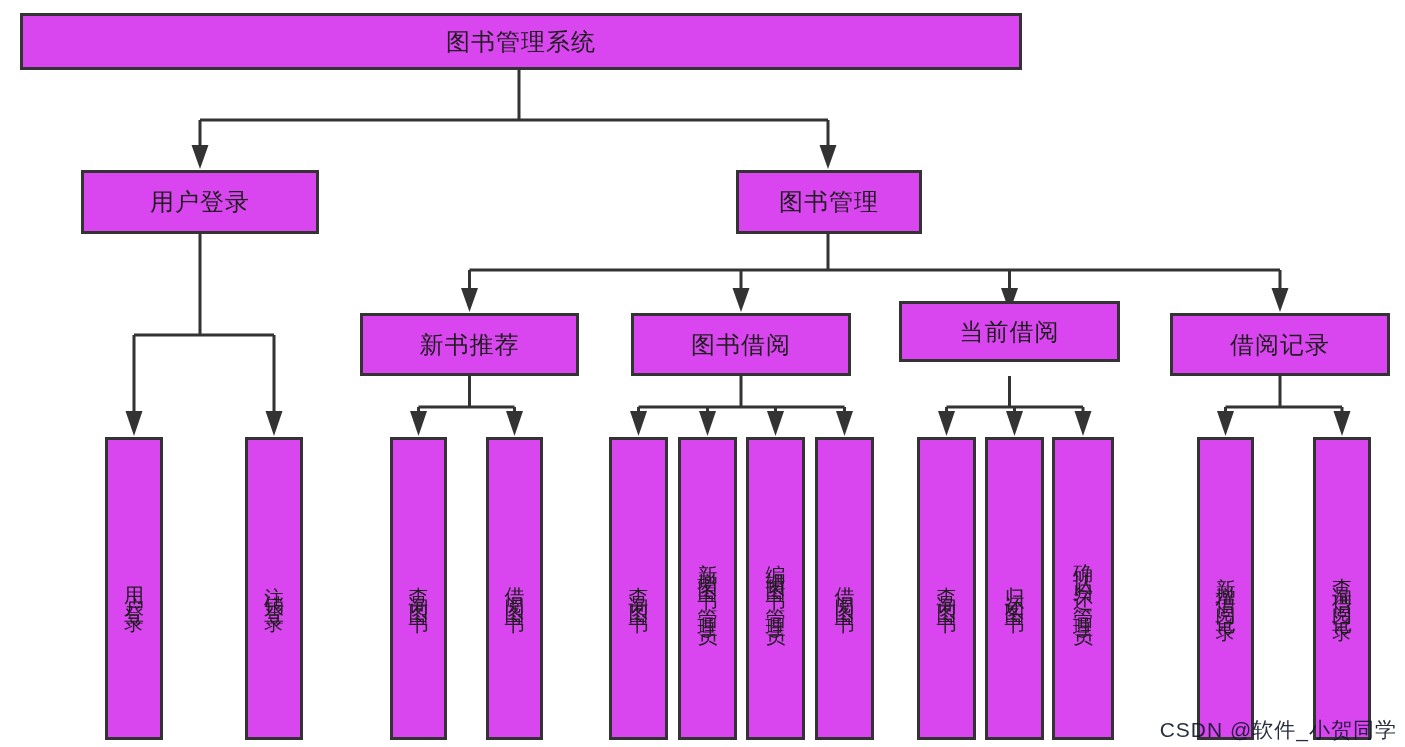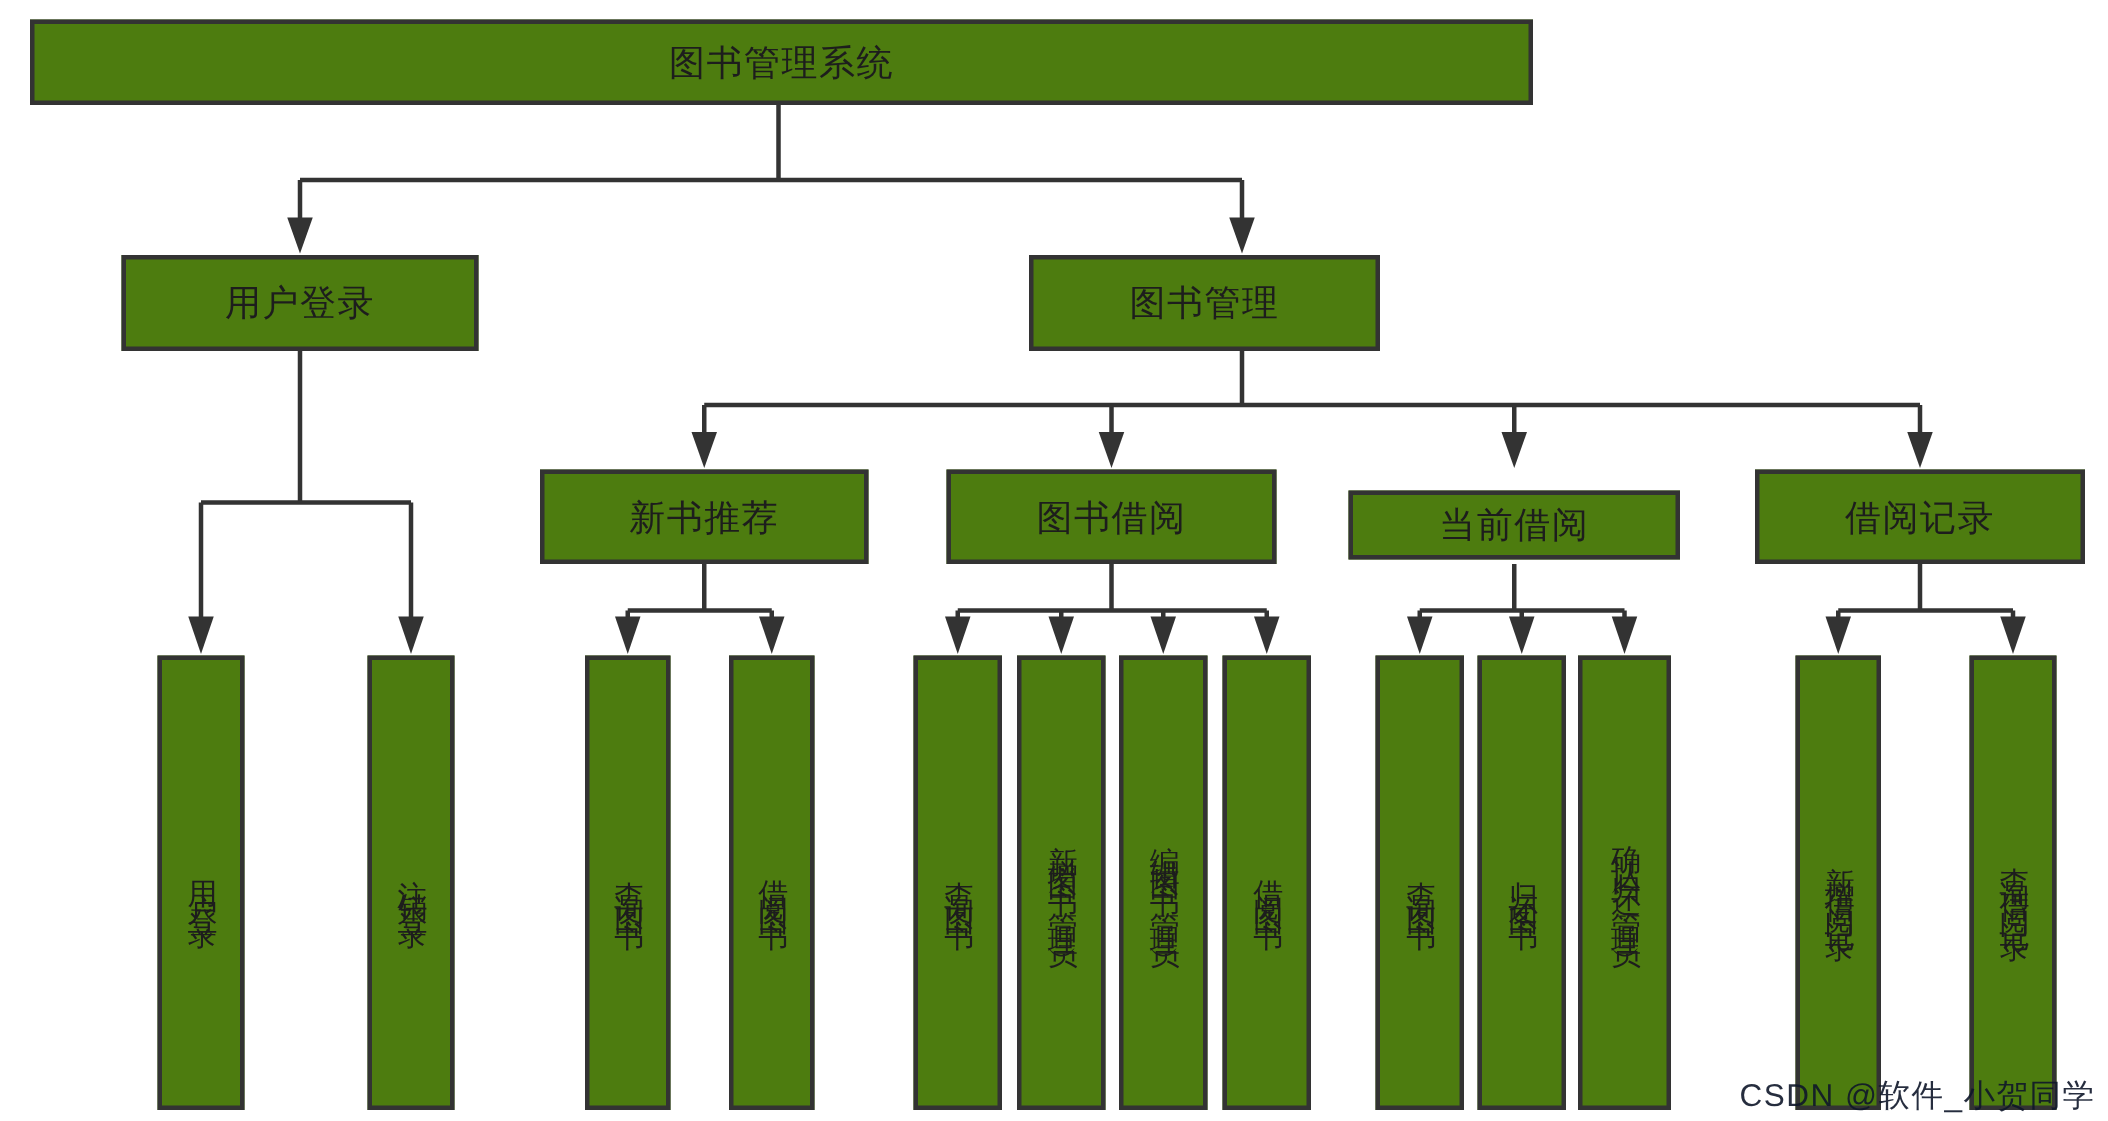--- a/index.html
+++ b/index.html
@@ -9,7 +9,7 @@
   }
   .connectors{position:absolute;left:0;top:0;}
   .box{
-    position:absolute;box-sizing:border-box;border:3px solid #333333;background:#4d7c0f;
+    position:absolute;box-sizing:border-box;border:3px solid #333333;background:#d946ef;
     display:flex;align-items:center;justify-content:center;color:#1d1d1d;
   }
   .box.h{font-size:24px;letter-spacing:1px;white-space:nowrap;}

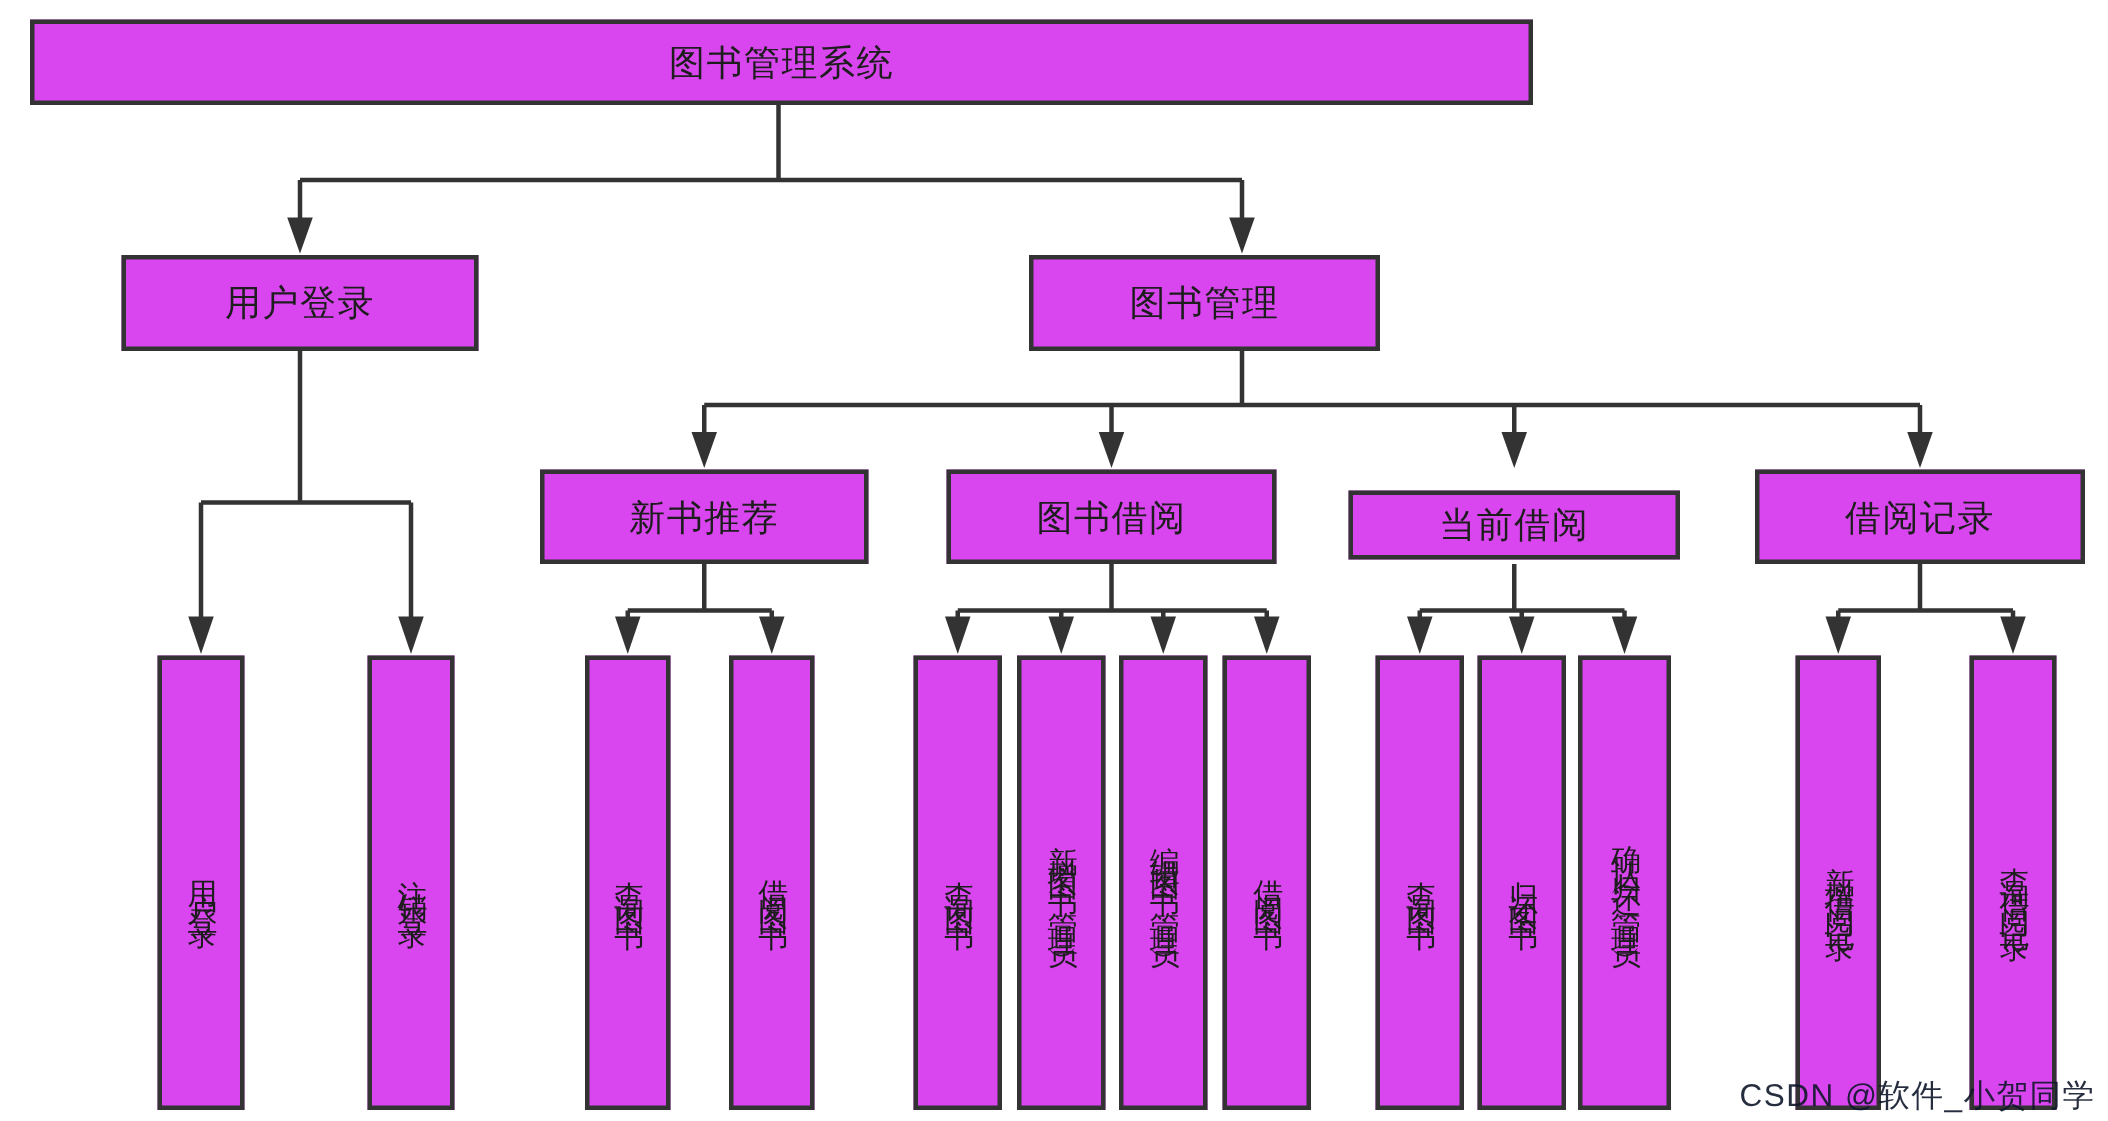--- a/index.html
+++ b/index.html
@@ -74,7 +74,7 @@
   <div class="box h" style="left:81px;top:170px;width:238px;height:64px">
     <span>用户登录</span>
   </div>
-  <div class="box h" style="left:686px;top:170px;width:234px;height:64px">
+  <div class="box h" style="left:736px;top:170px;width:186px;height:64px">
     <span>图书管理</span>
   </div>
 

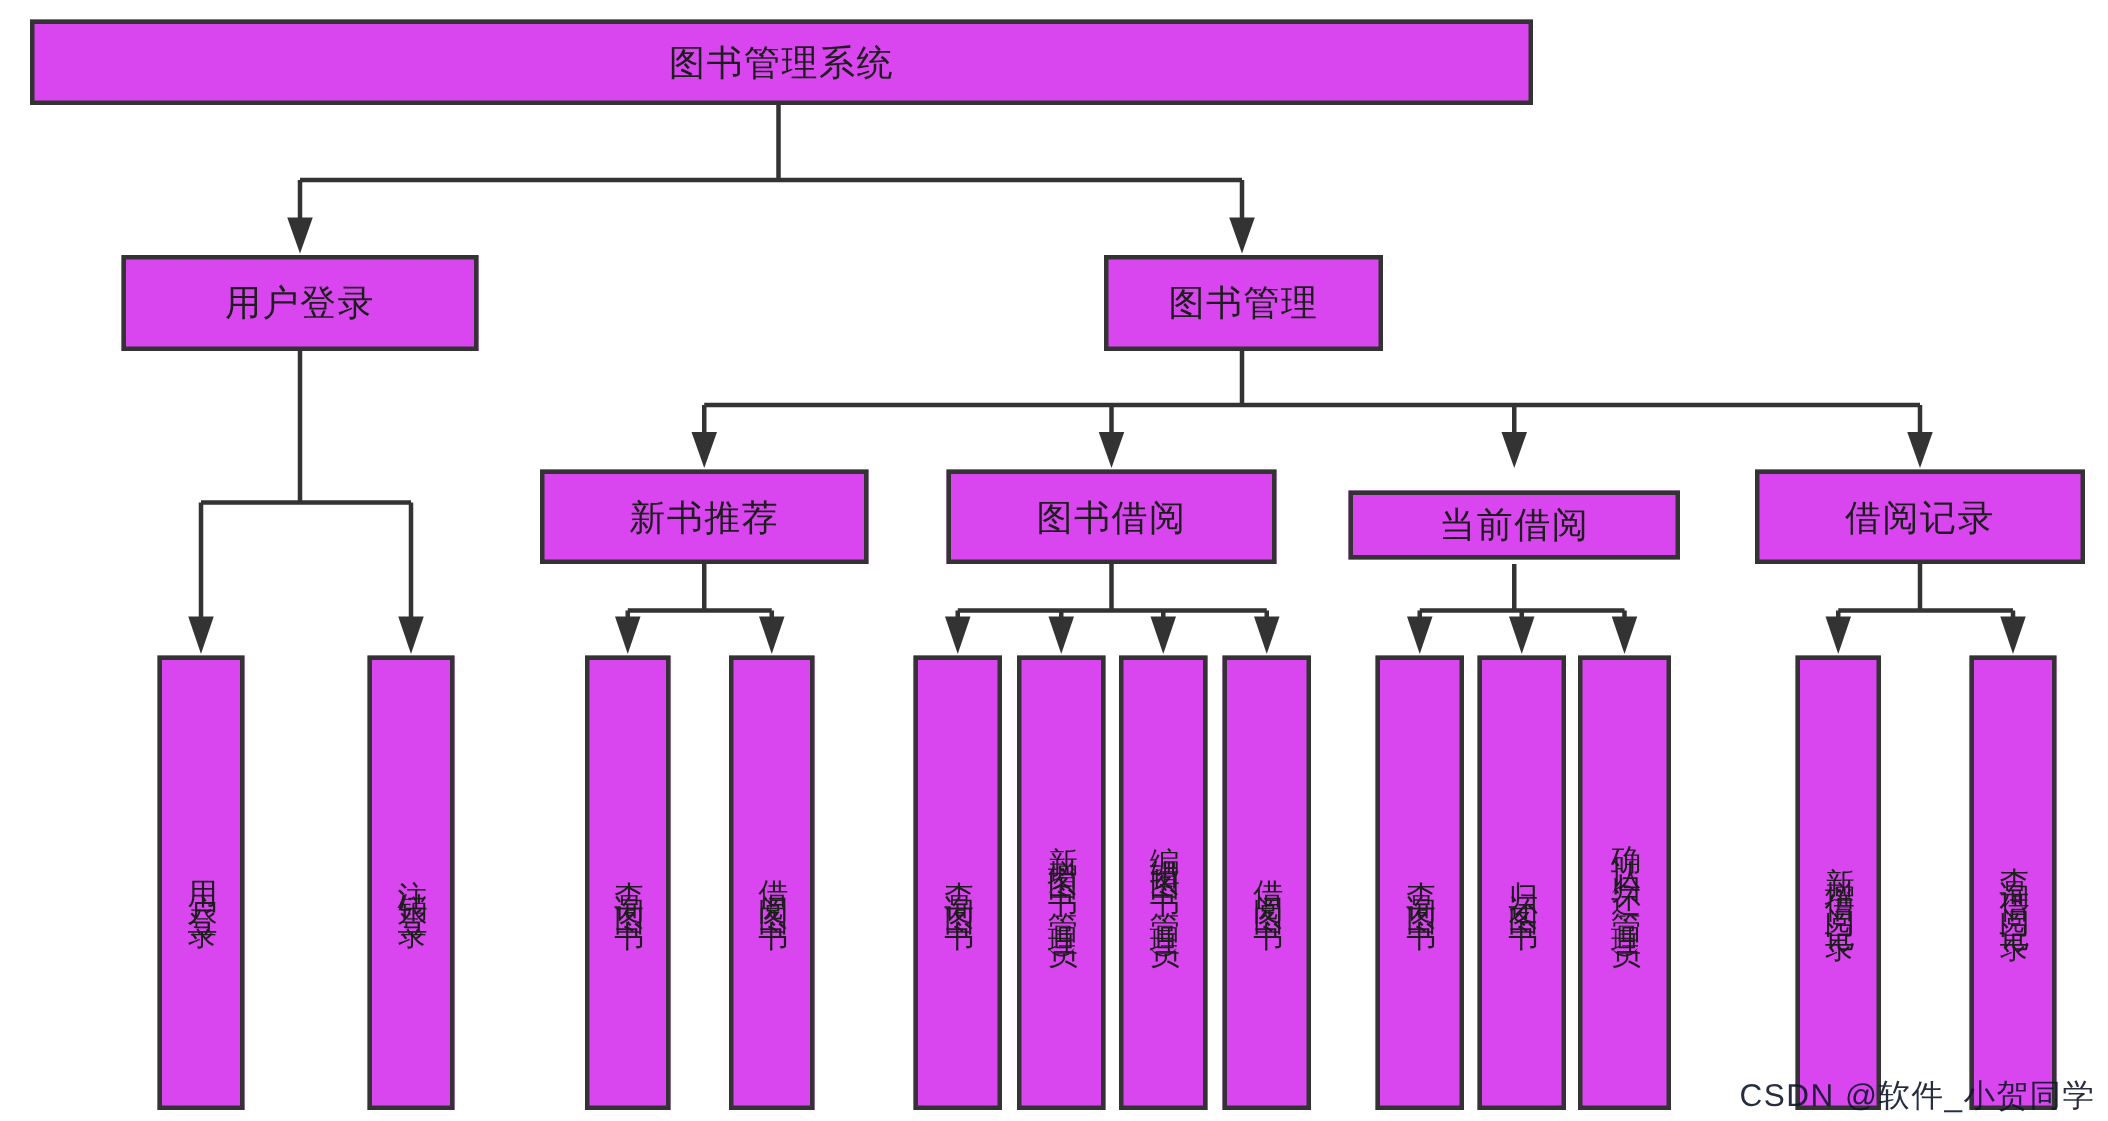--- a/index.html
+++ b/index.html
@@ -84,7 +84,7 @@
   <div class="box h" style="left:360px;top:313px;width:219px;height:63px">
     <span>新书推荐</span>
   </div>
-  <div class="box h" style="left:899px;top:327px;width:221px;height:46px">
+  <div class="box h" style="left:899px;top:301px;width:221px;height:61px">
     <span>当前借阅</span>
   </div>
   <div class="box h" style="left:1170px;top:313px;width:220px;height:63px">

